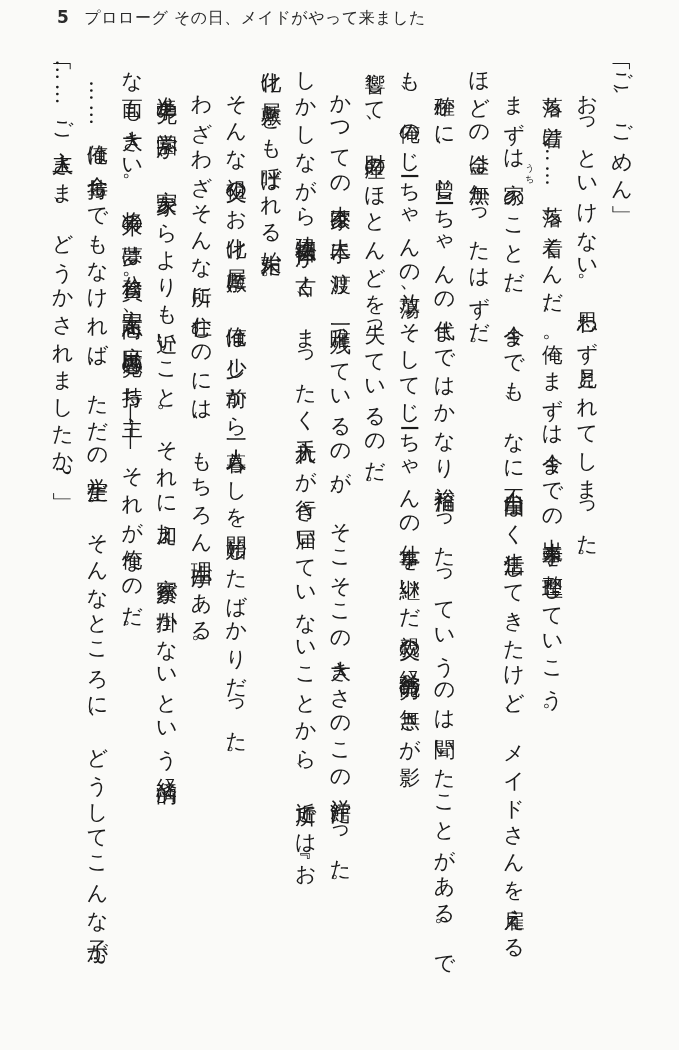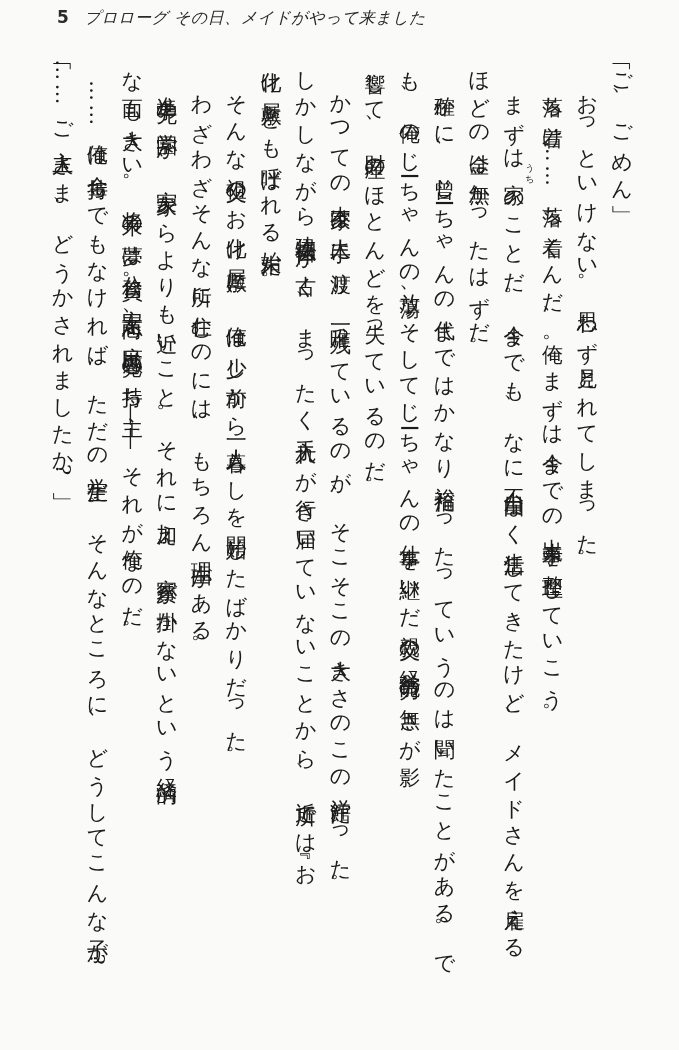--- a/index.html
+++ b/index.html
@@ -34,7 +34,6 @@
     font-size: 16px;
     font-weight: 500;
     letter-spacing: 0.5px;
-    font-style: italic;
   }
   
   #body-text {

